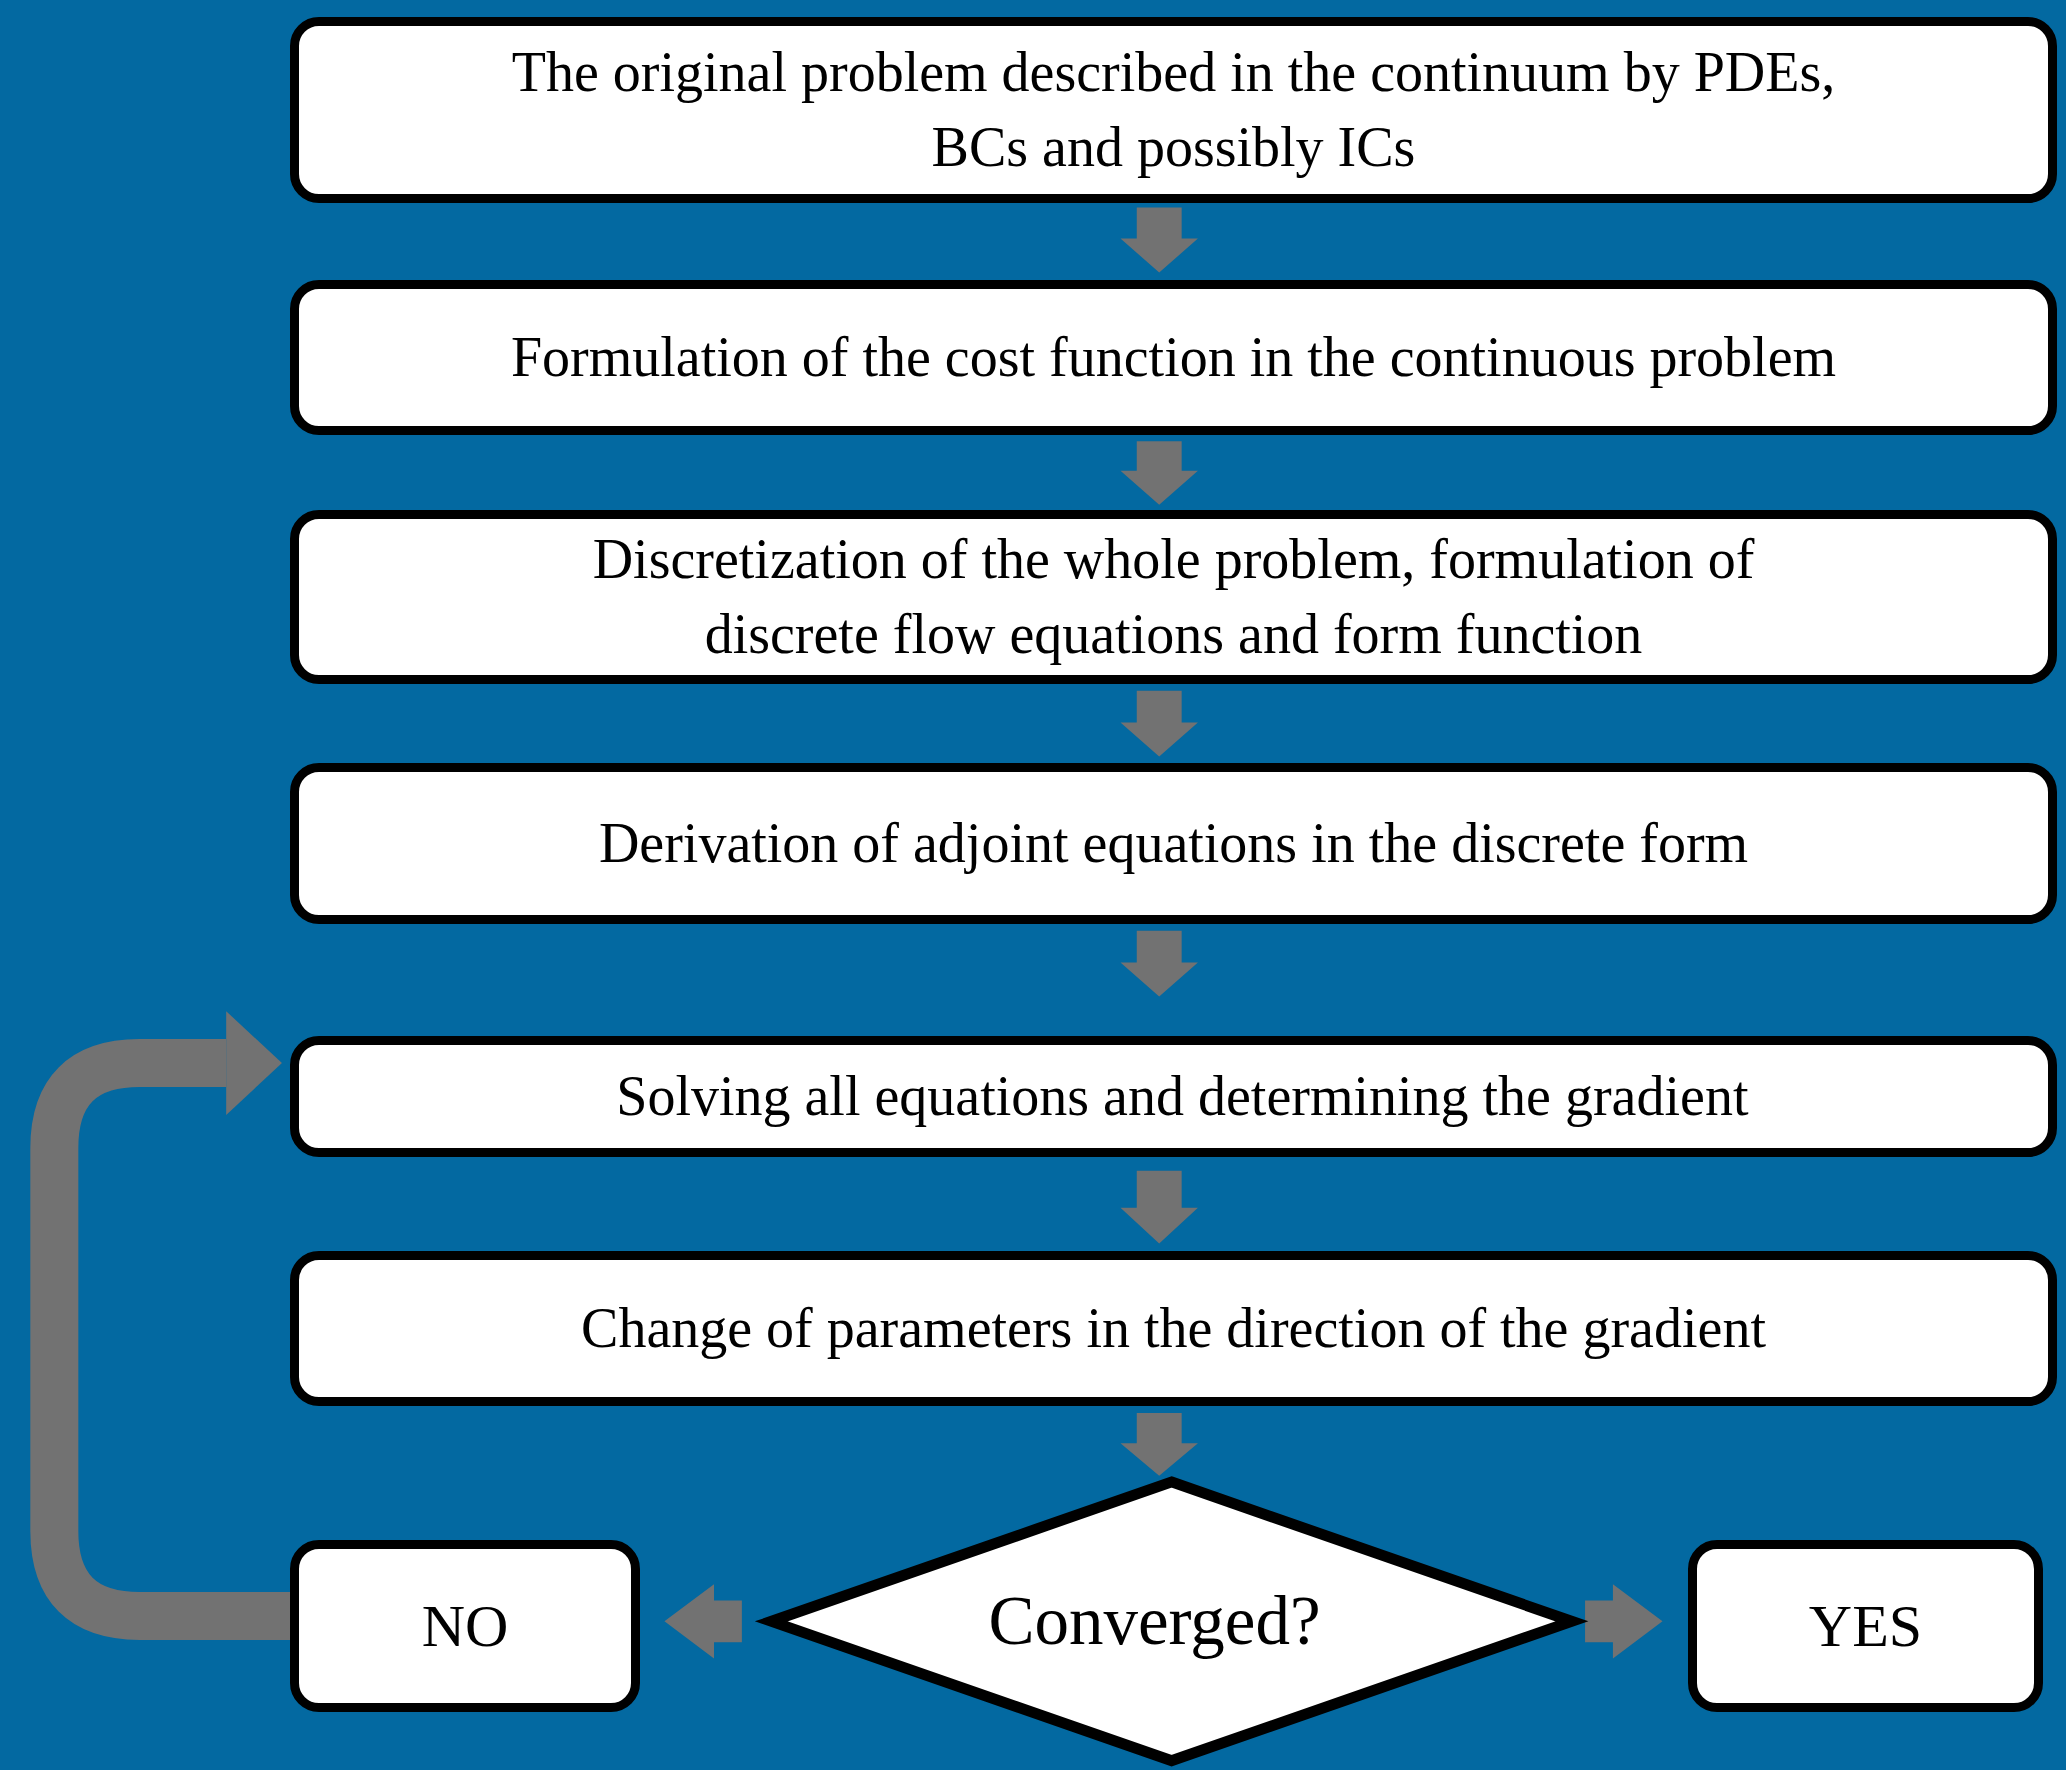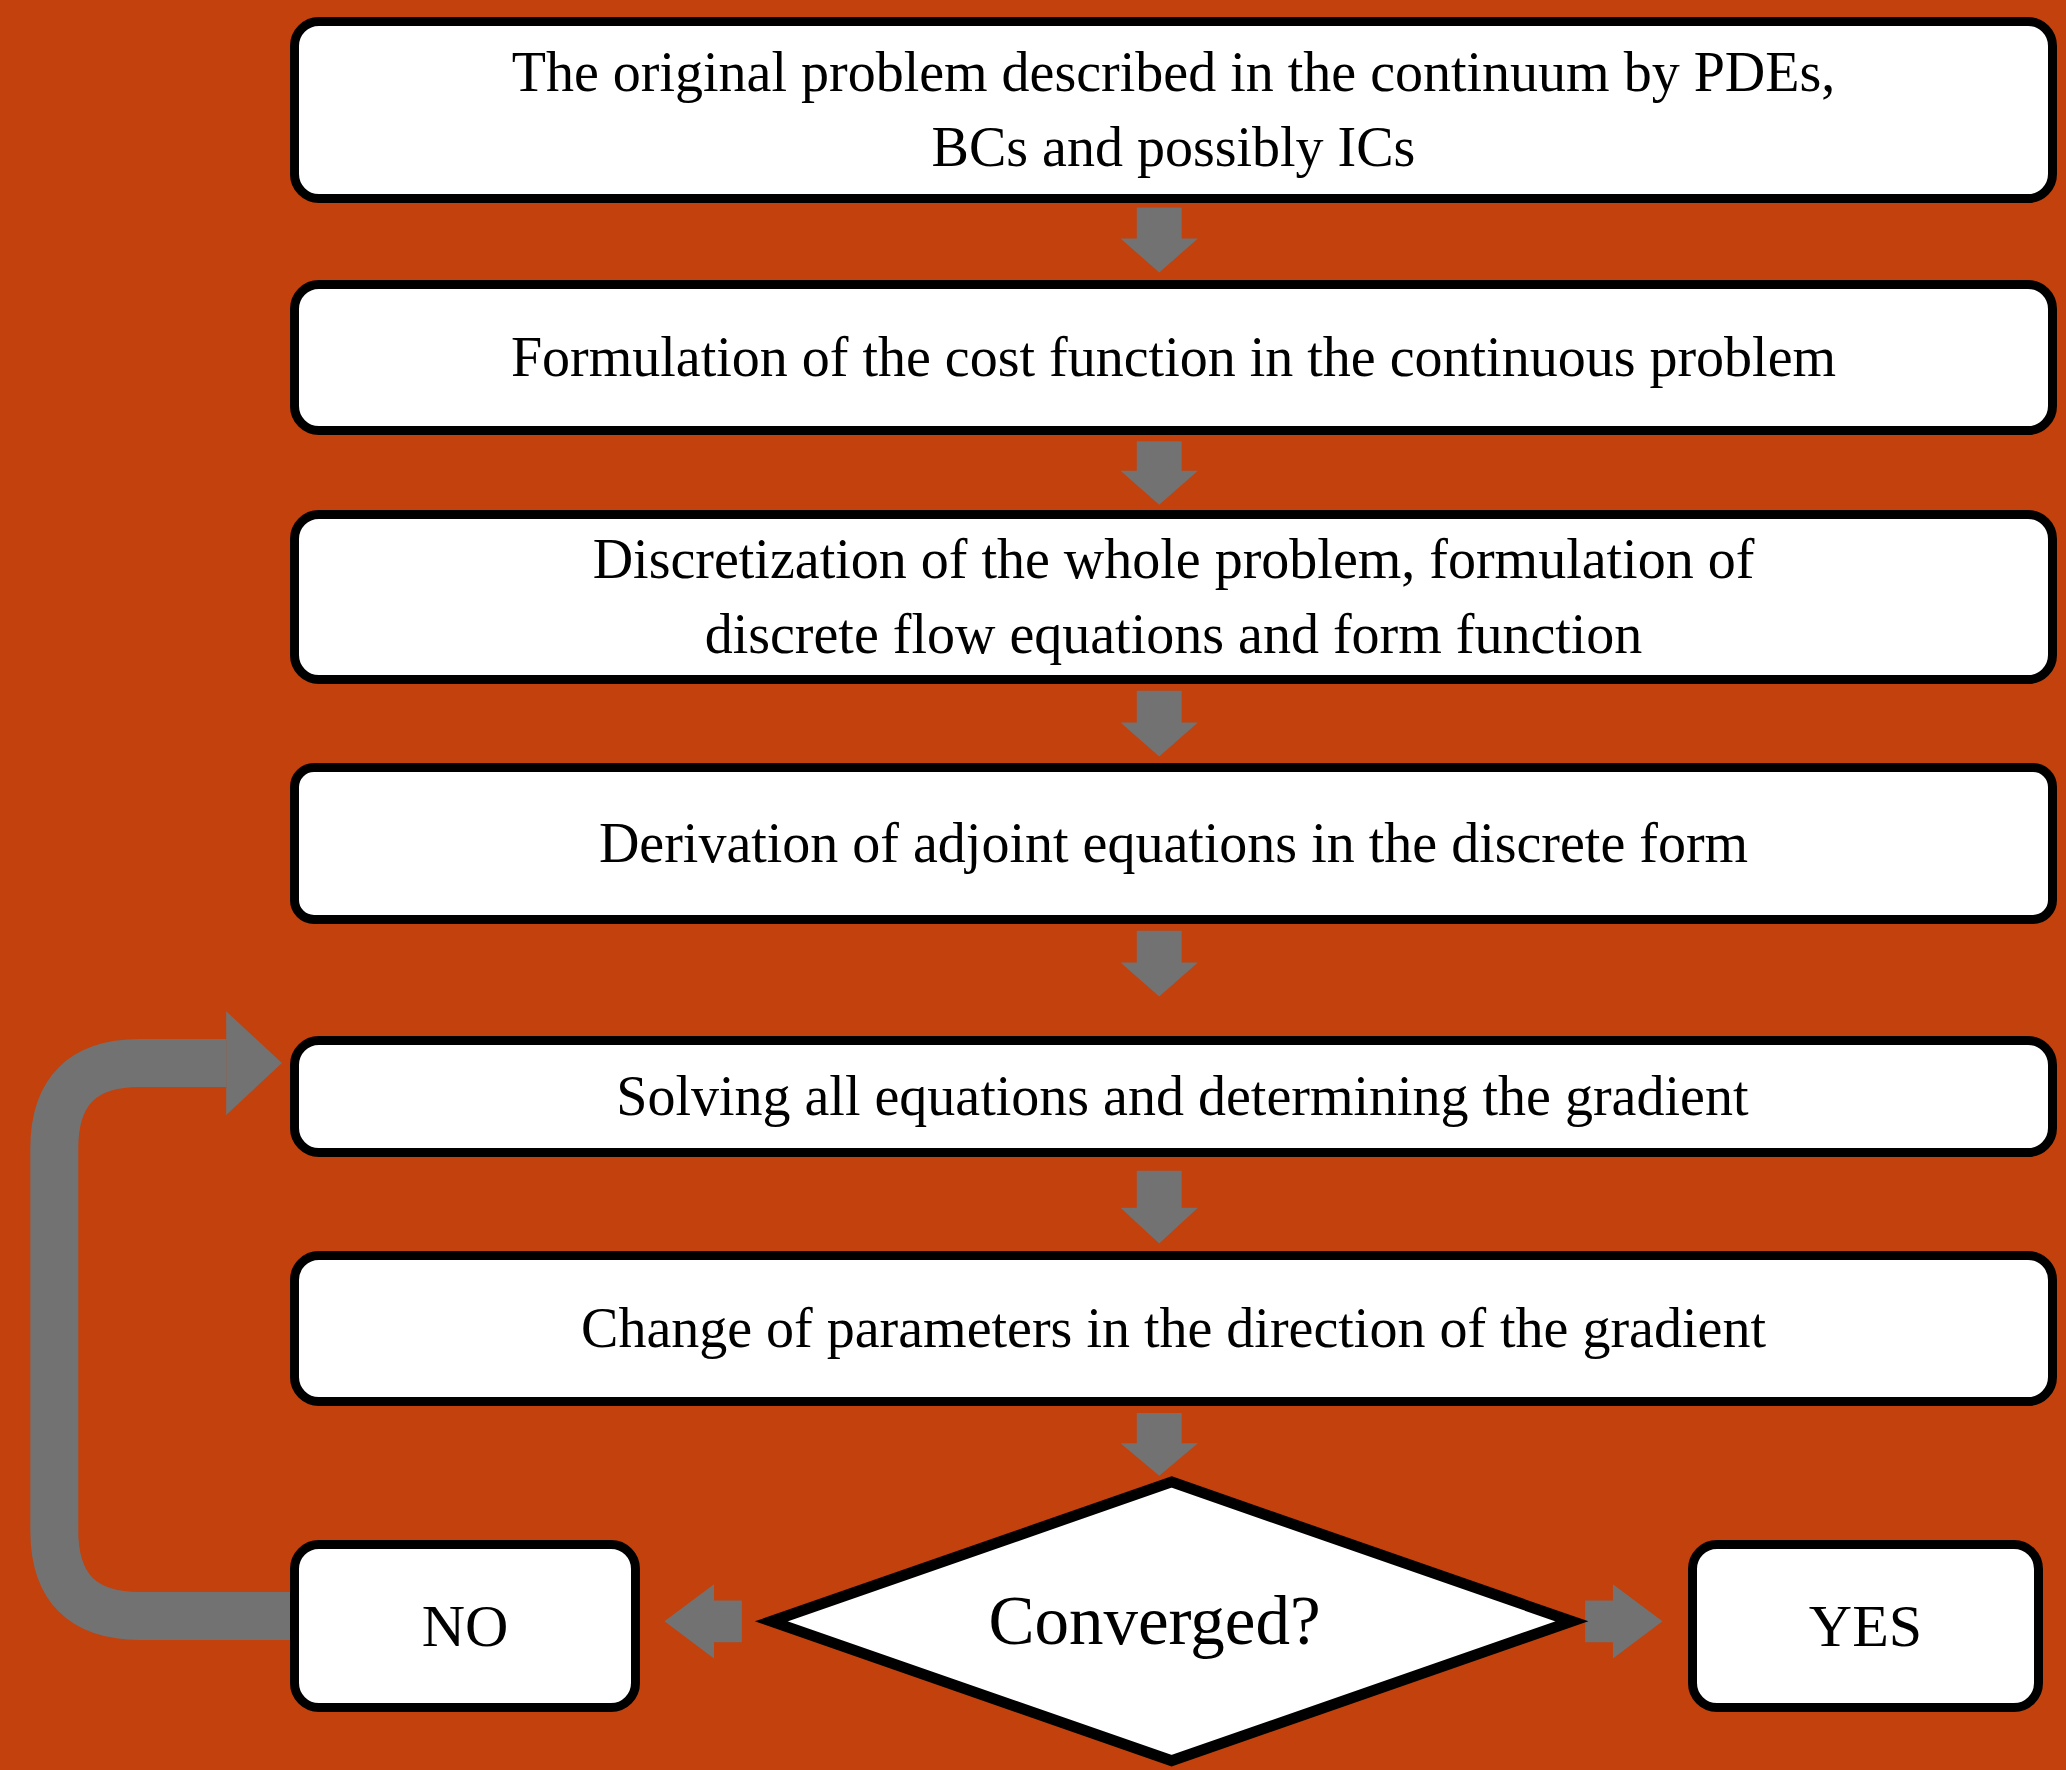--- a/index.html
+++ b/index.html
@@ -11,7 +11,7 @@
     position: relative;
     width: 2066px;
     height: 1770px;
-    background: #c2410c;
+    background: #0369a1;
     font-family: "Liberation Serif", "DejaVu Serif", serif;
     color: #000000;
     overflow: hidden;

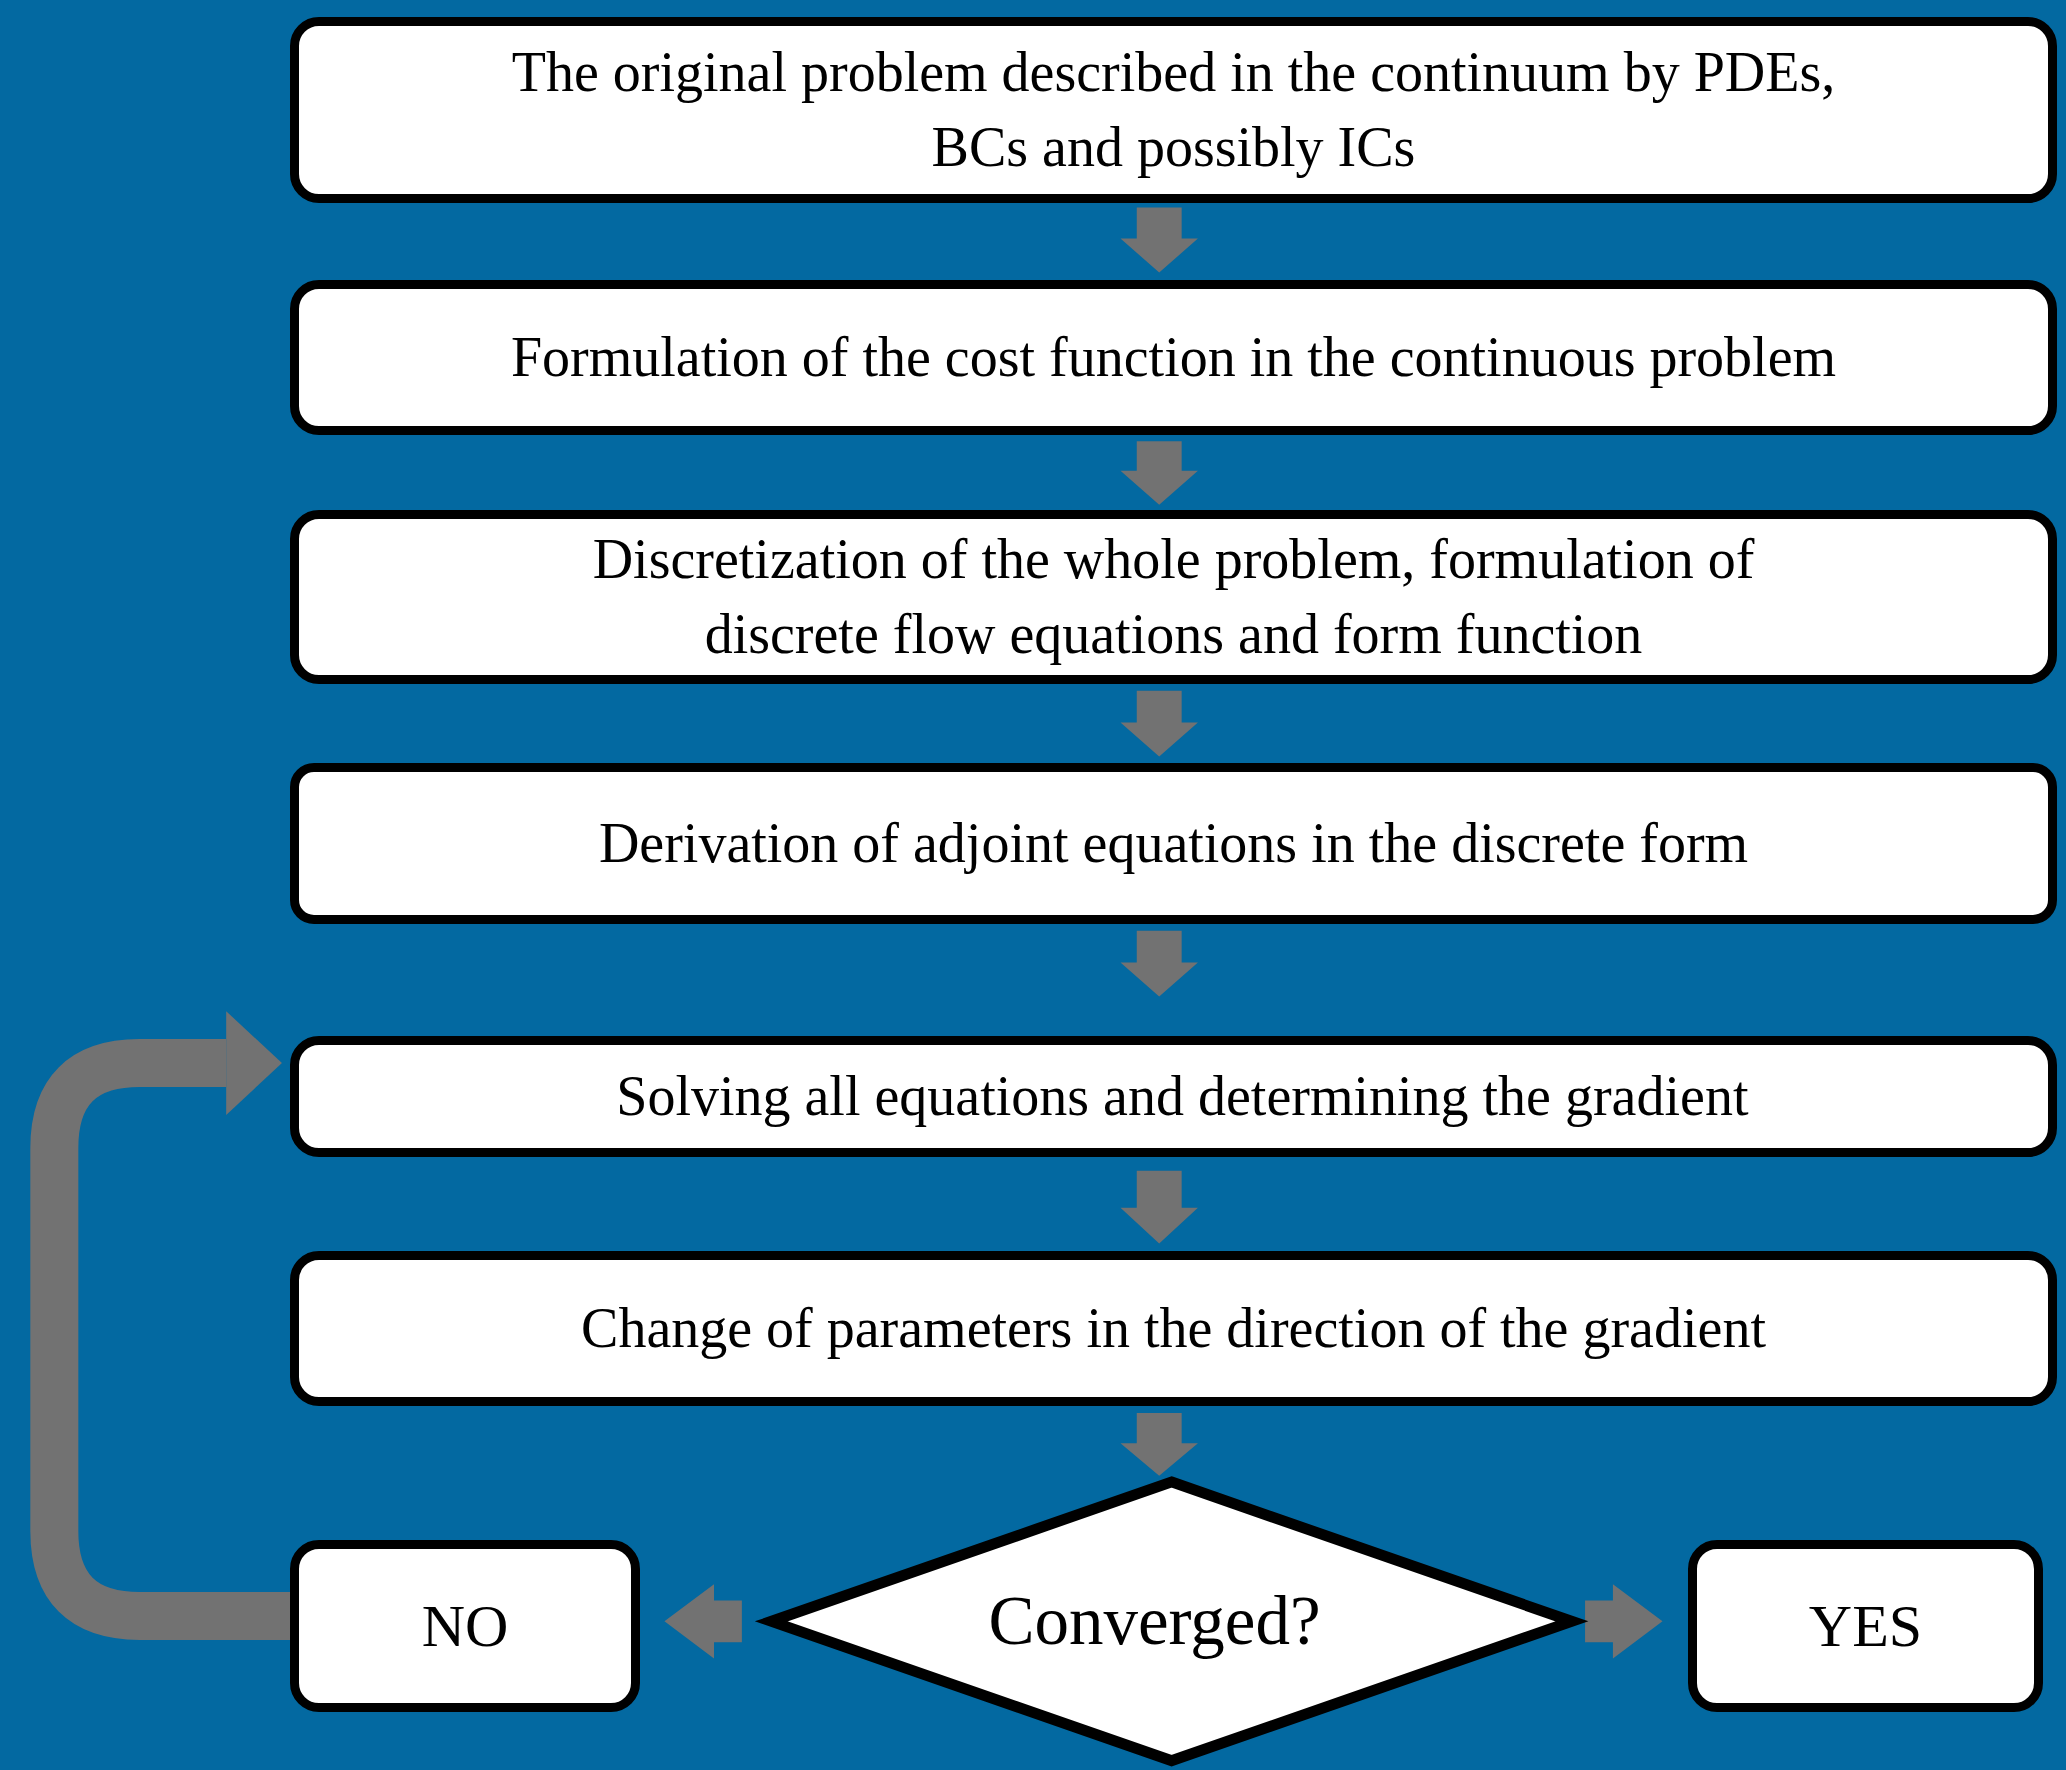--- a/index.html
+++ b/index.html
@@ -100,7 +100,7 @@
     <span>discrete flow equations and form function</span>
   </div>
 
-  <div class="node main-box" style="top:763px; height:161px;border-radius:24px;">
+  <div class="node main-box" style="top:763px; height:161px;">
     <span>Derivation of adjoint equations in the discrete form</span>
   </div>
 

